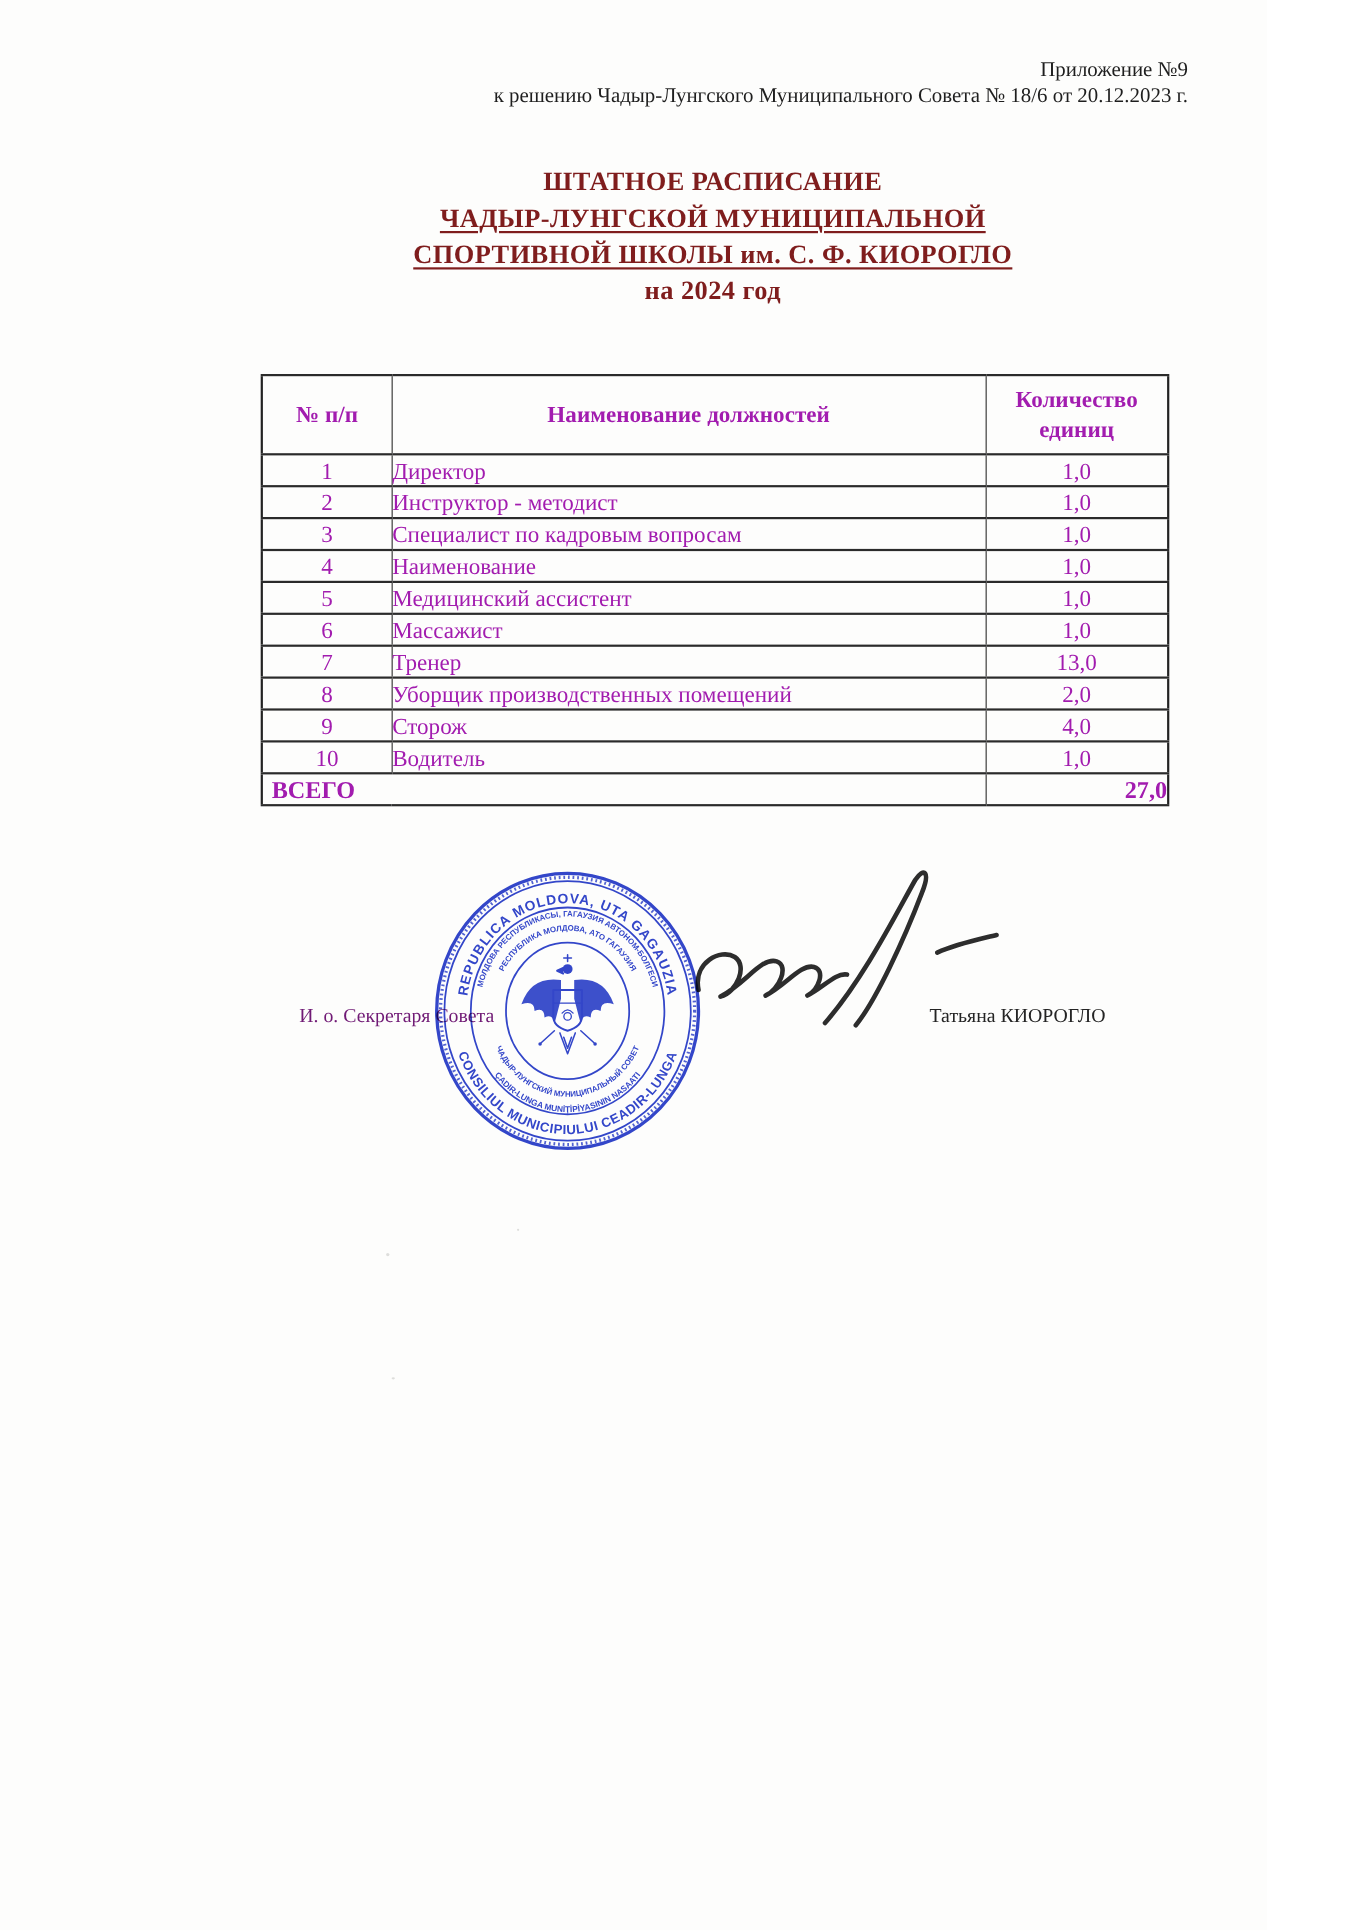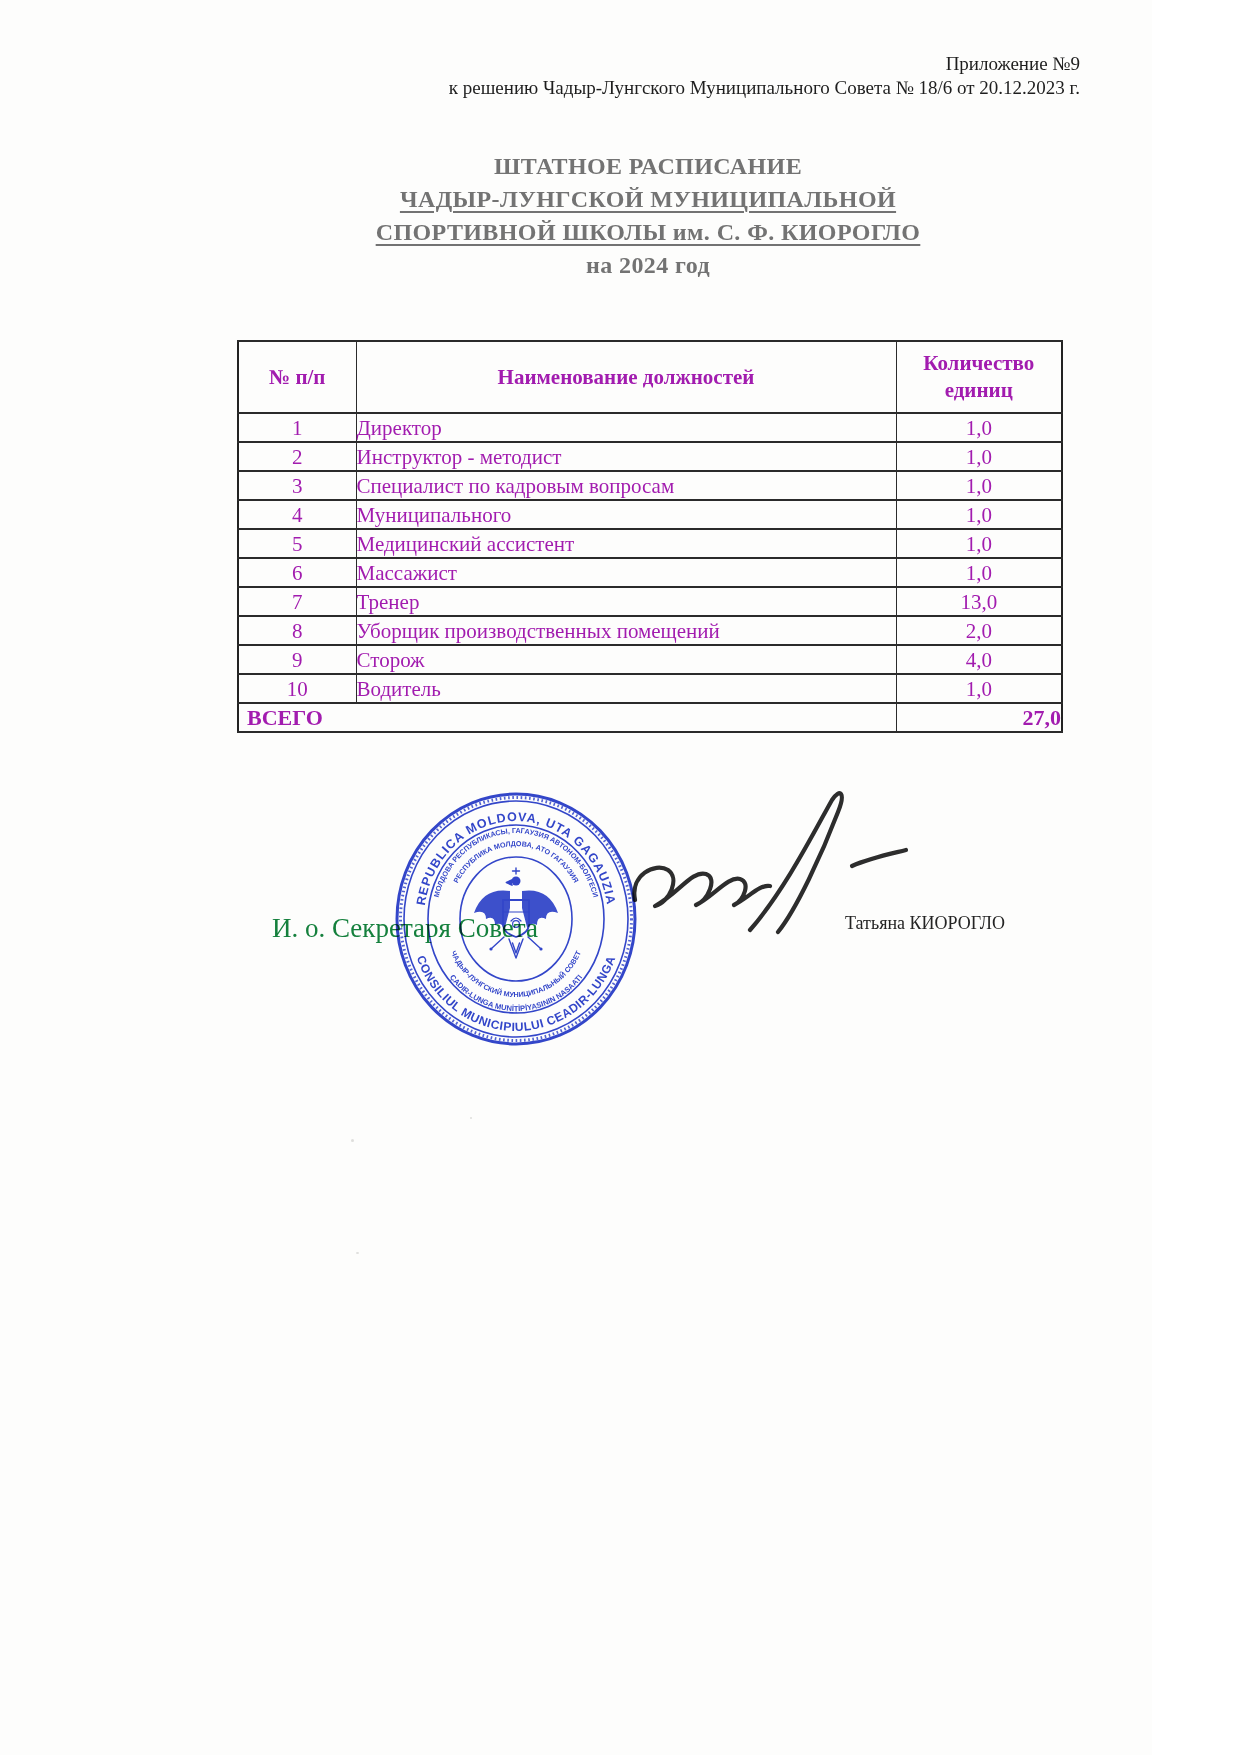--- a/index.html
+++ b/index.html
@@ -39,7 +39,7 @@
     font-size: 24px;
     line-height: 33px;
     letter-spacing: 0.4px;
-    color: #737373;
+    color: #7f1d1d;
   }
   .title-block .u {
     text-decoration: underline;

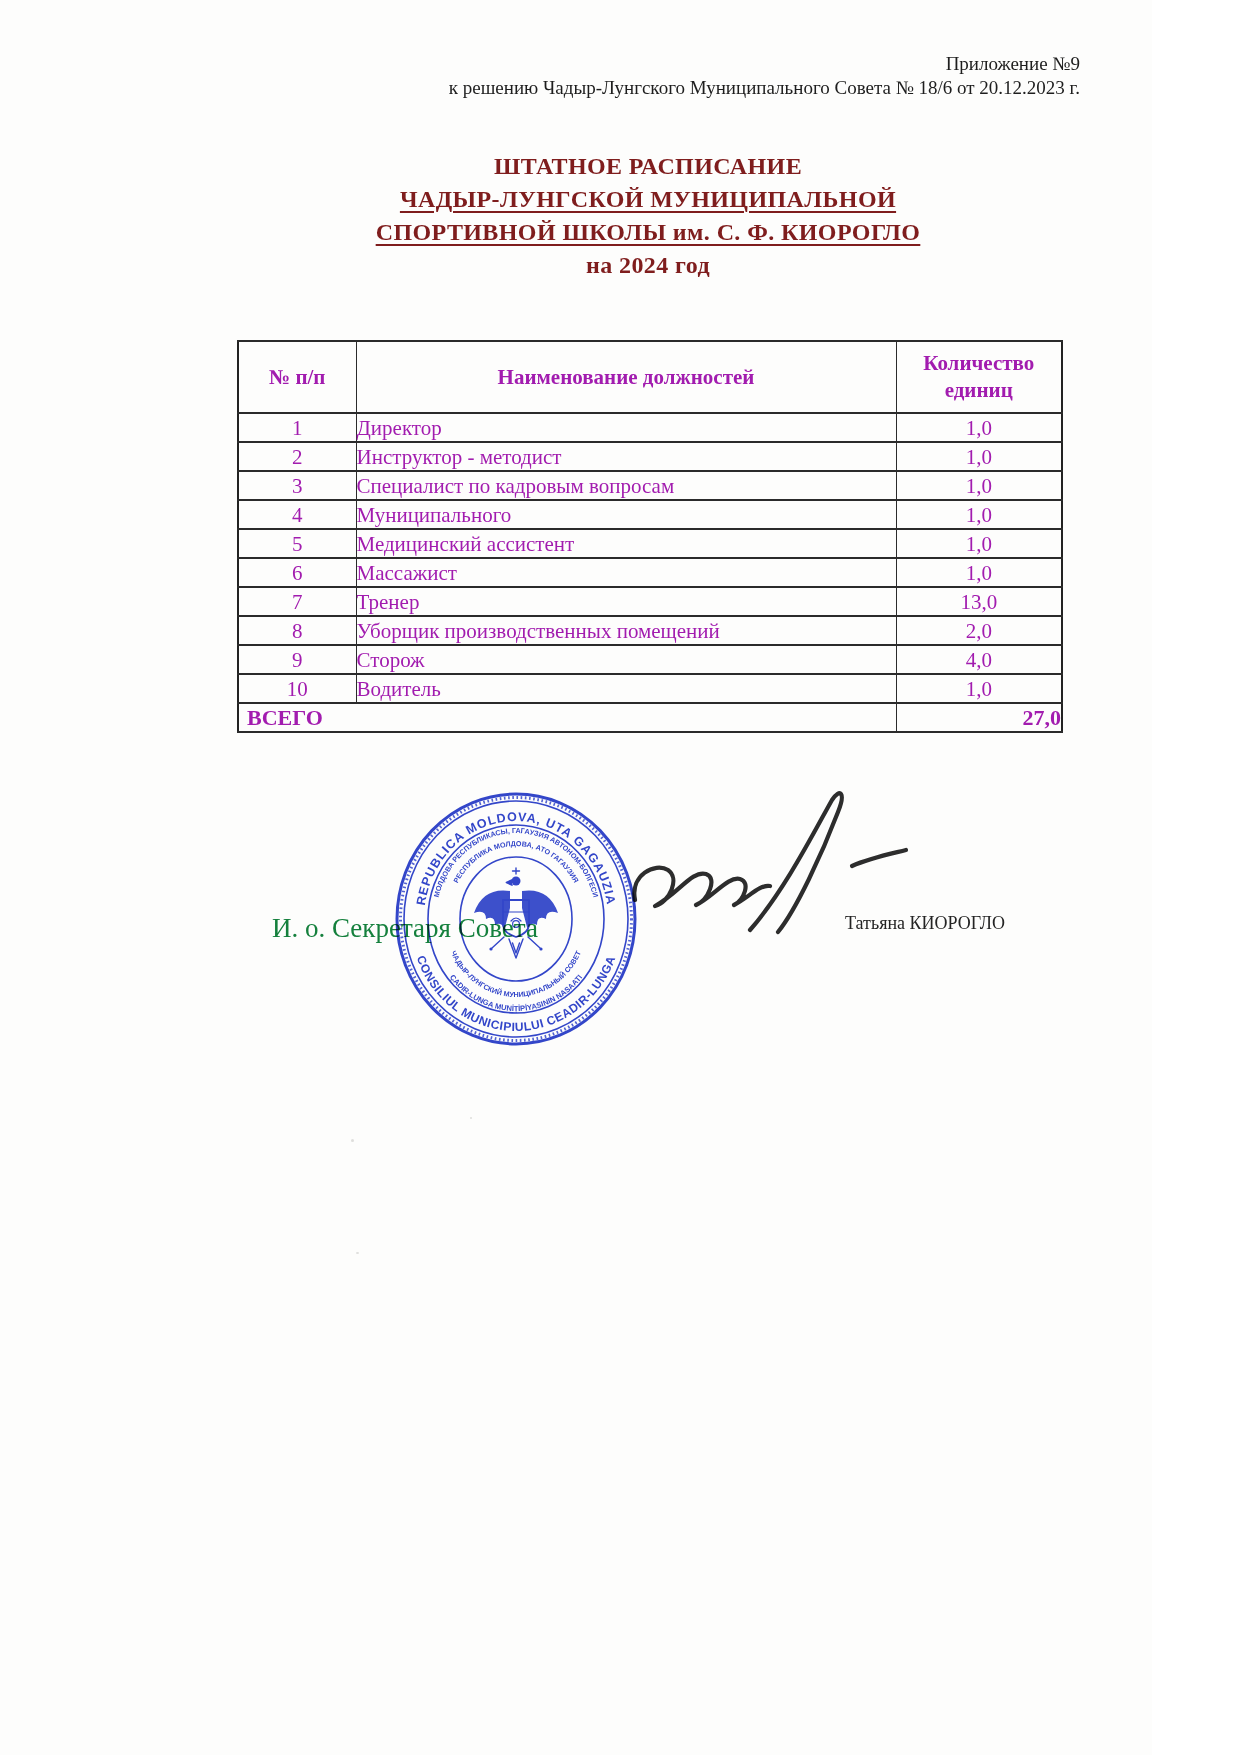--- a/index.html
+++ b/index.html
@@ -186,7 +186,7 @@
       </tr>
       <tr>
         <td class="num">4</td>
-        <td class="pos">Муниципального</td>
+        <td class="pos">Наименование</td>
         <td class="cnt">1,0</td>
       </tr>
       <tr>

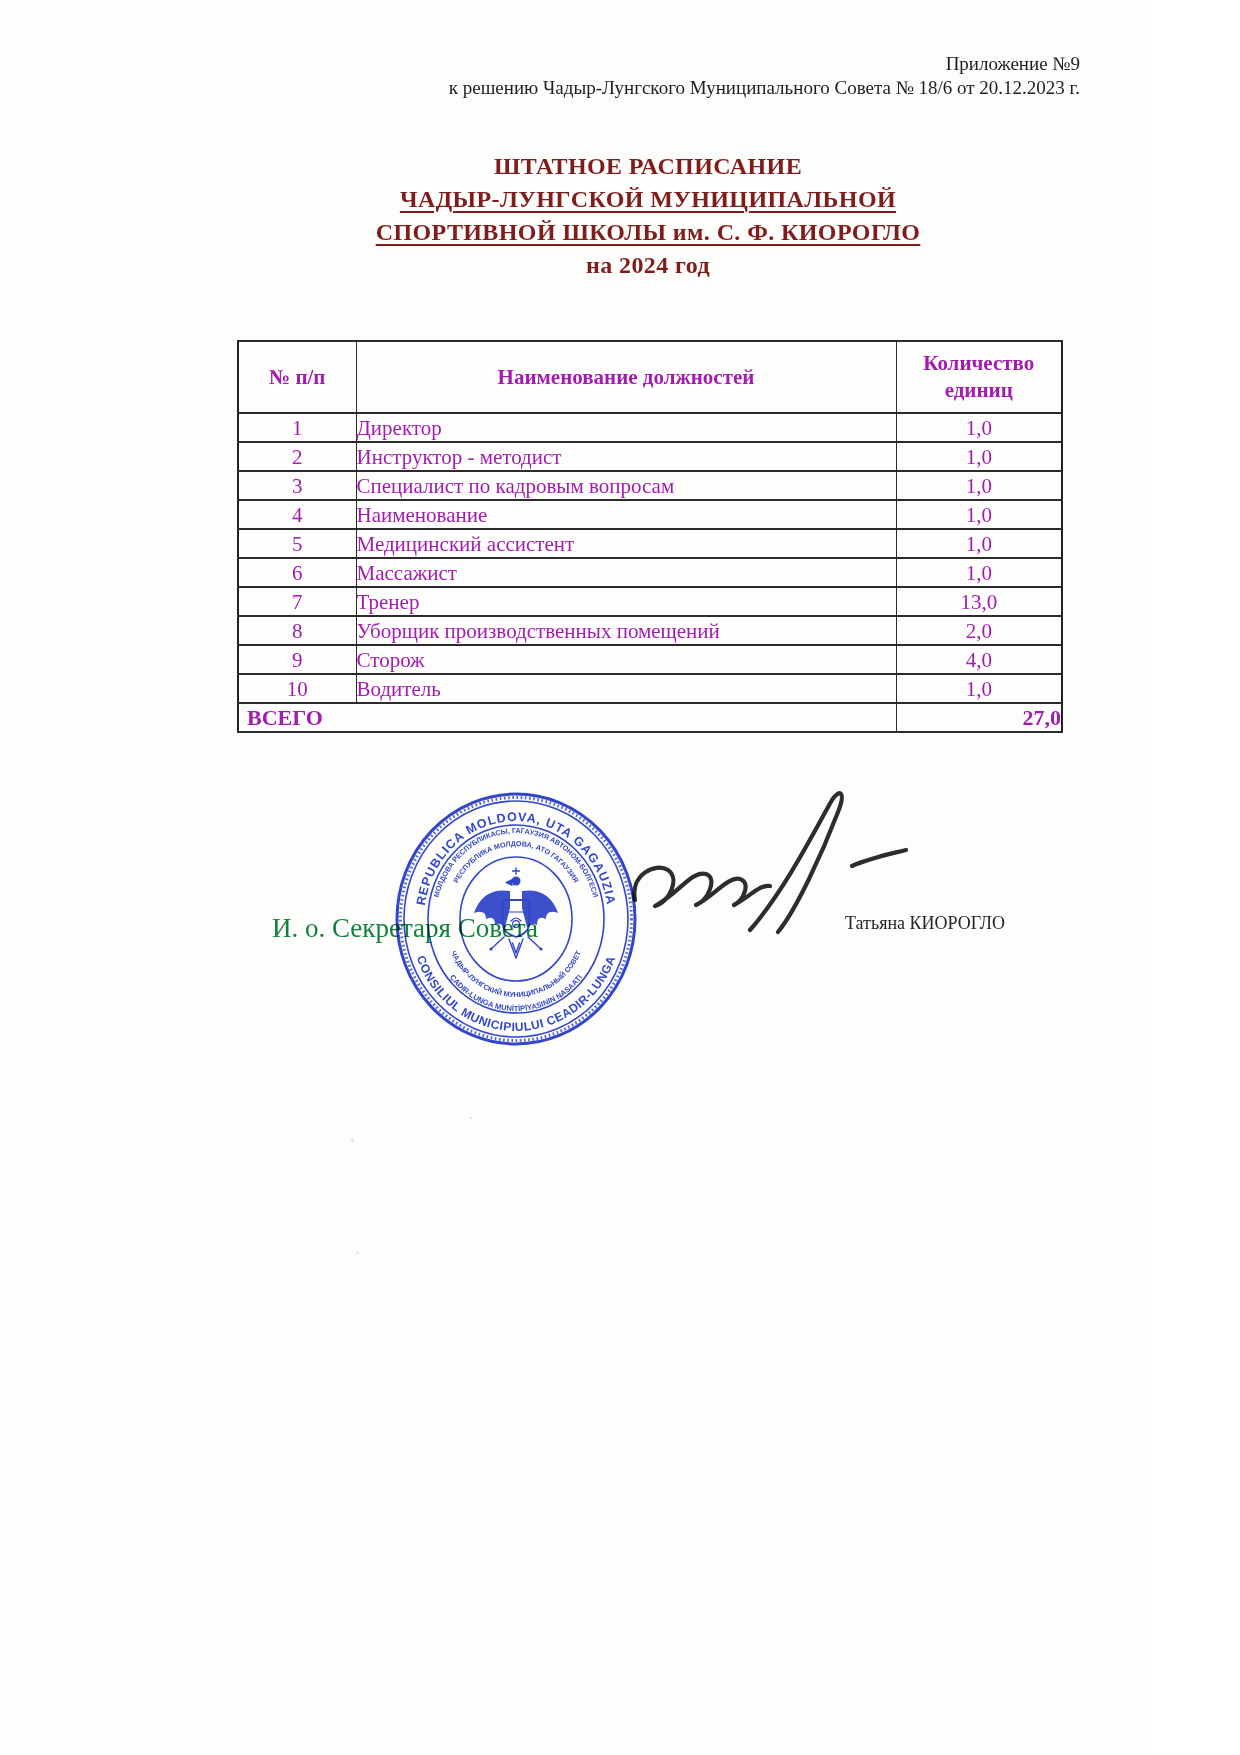--- a/index.html
+++ b/index.html
@@ -94,8 +94,8 @@
     position: absolute;
     top: 913px;
     left: 272px;
-    font-size: 27px;
-    color: #15803d;
+    font-size: 18px;
+    color: #701a75;
     white-space: nowrap;
   }
   .sig-name-right {

